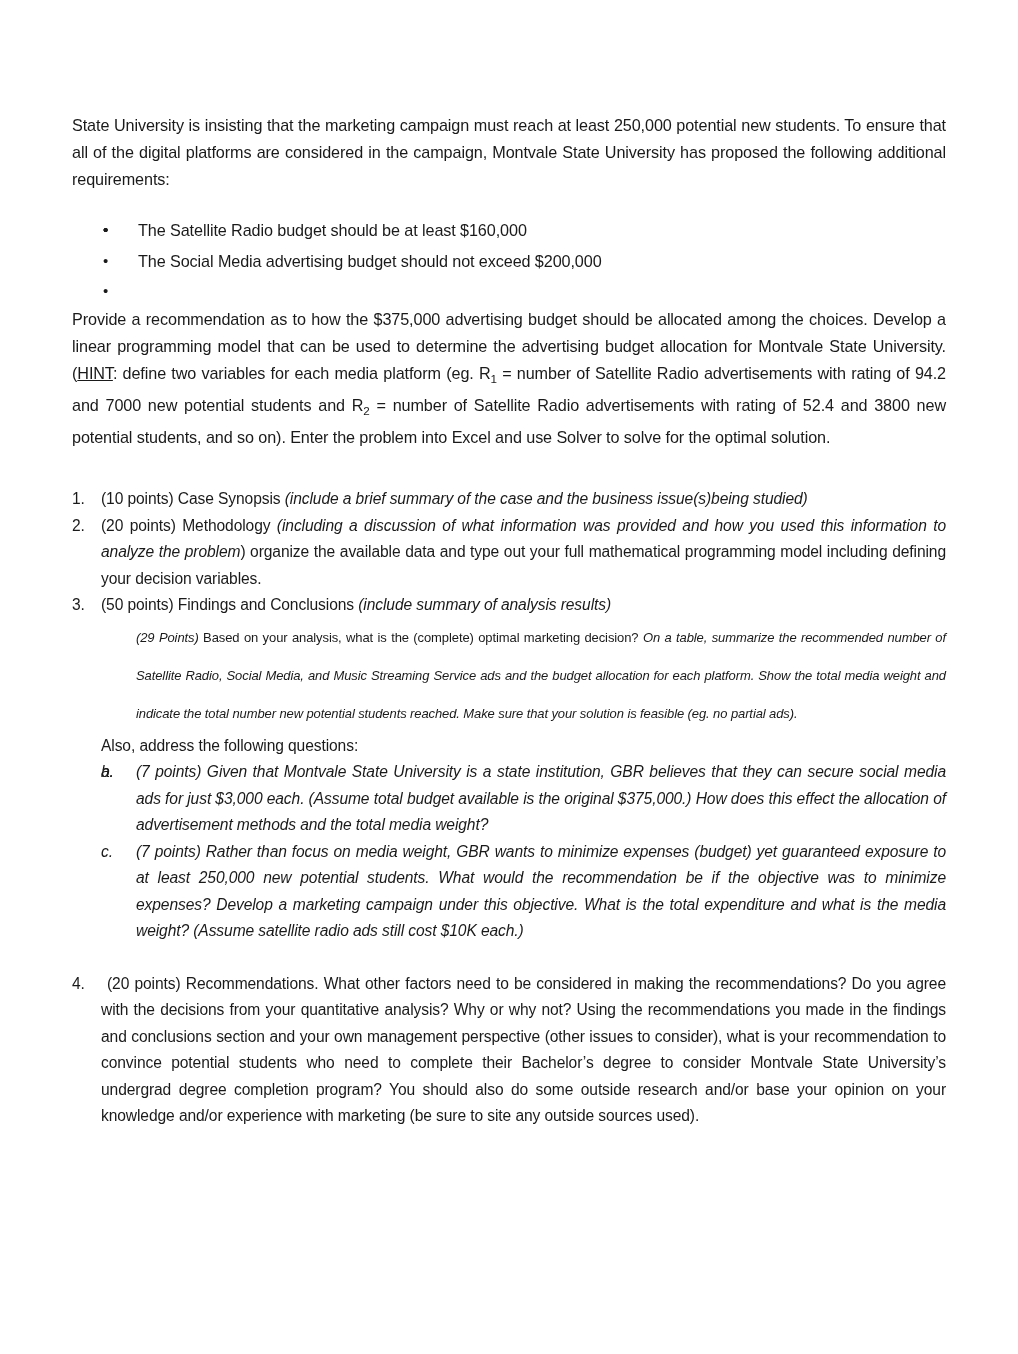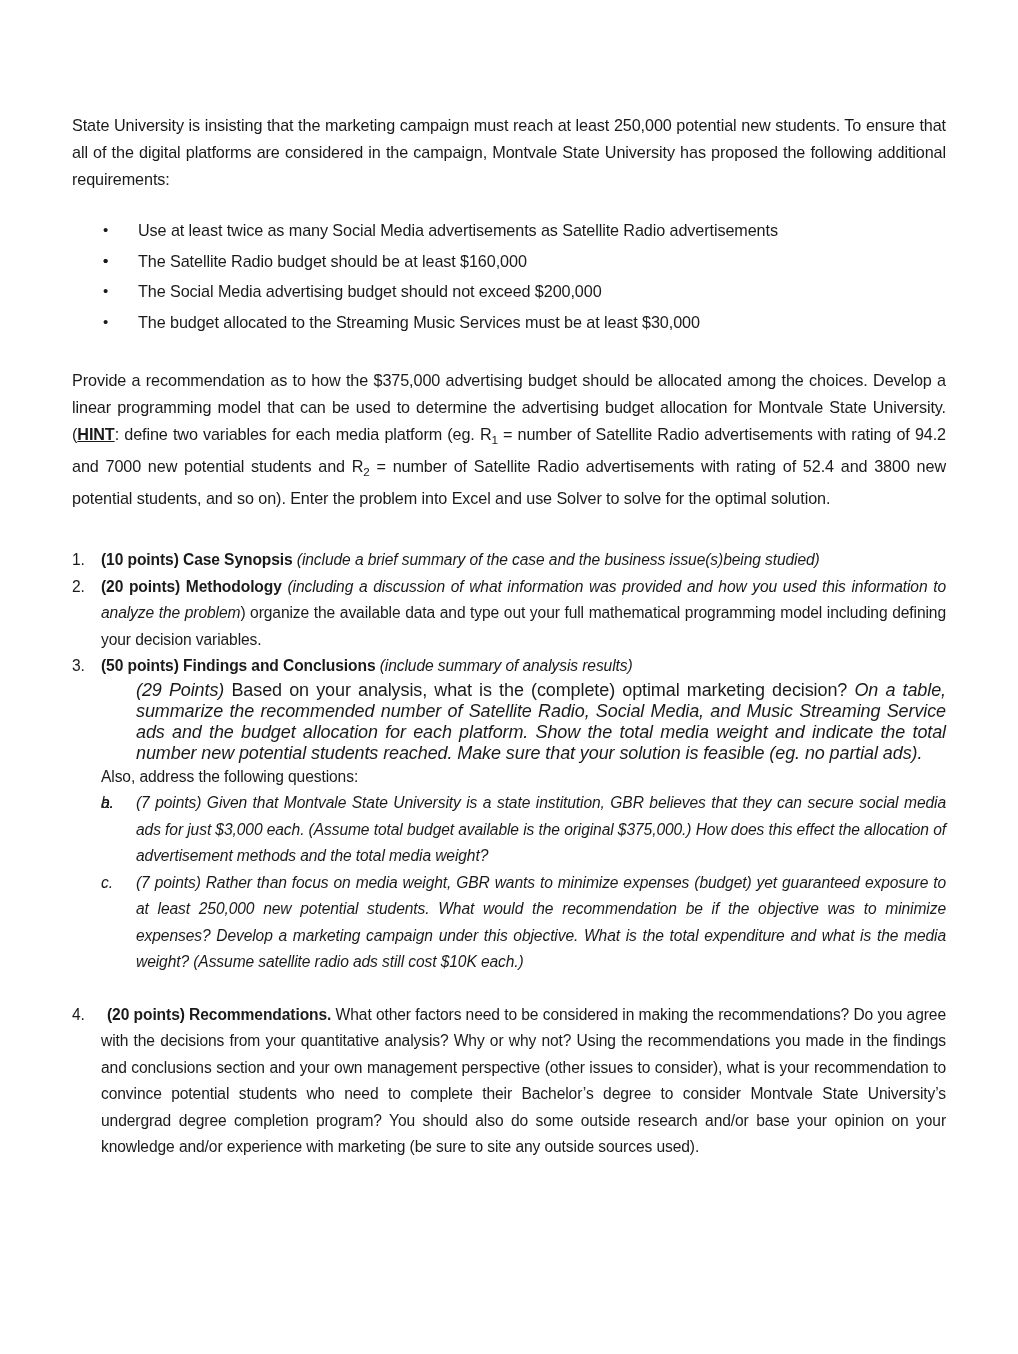--- a/index.html
+++ b/index.html
@@ -146,7 +146,6 @@
     <ul class="bullets">
       <li>
         <span class="bullet-dot">•</span>
-        <span>Use at least twice as many Social Media advertisements as Satellite Radio advertisements</span>
       </li>
       <li>
         <span class="bullet-dot">•</span>

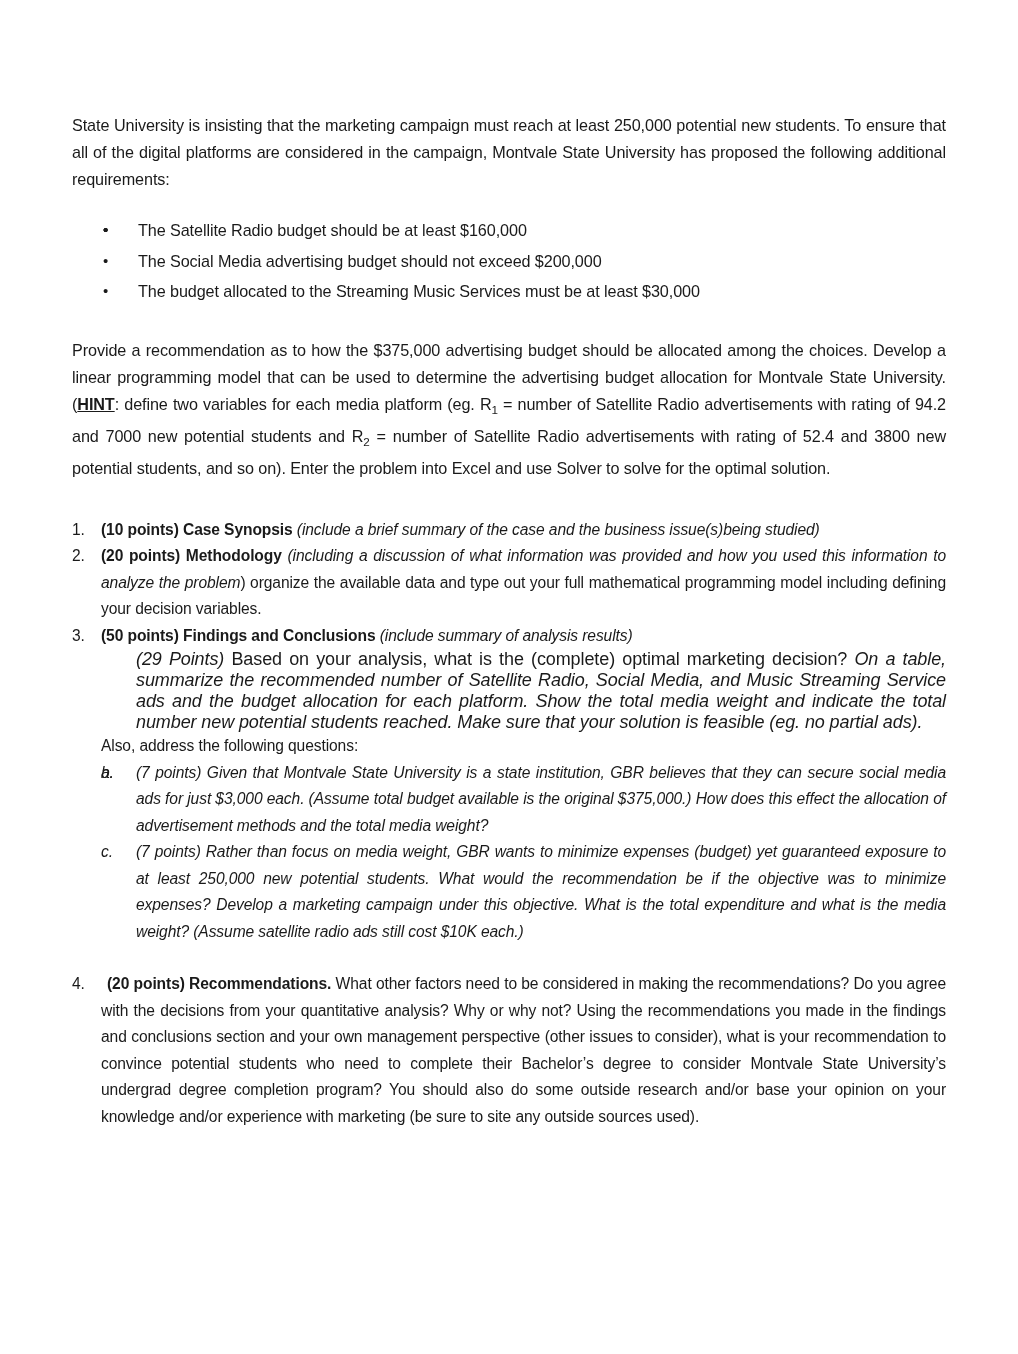--- a/index.html
+++ b/index.html
@@ -160,7 +160,6 @@
       </li>
       <li>
         <span class="bullet-dot">•</span>
-        <span>The budget allocated to the Streaming Music Services must be at least $30,000</span>
       </li>
     </ul>
 

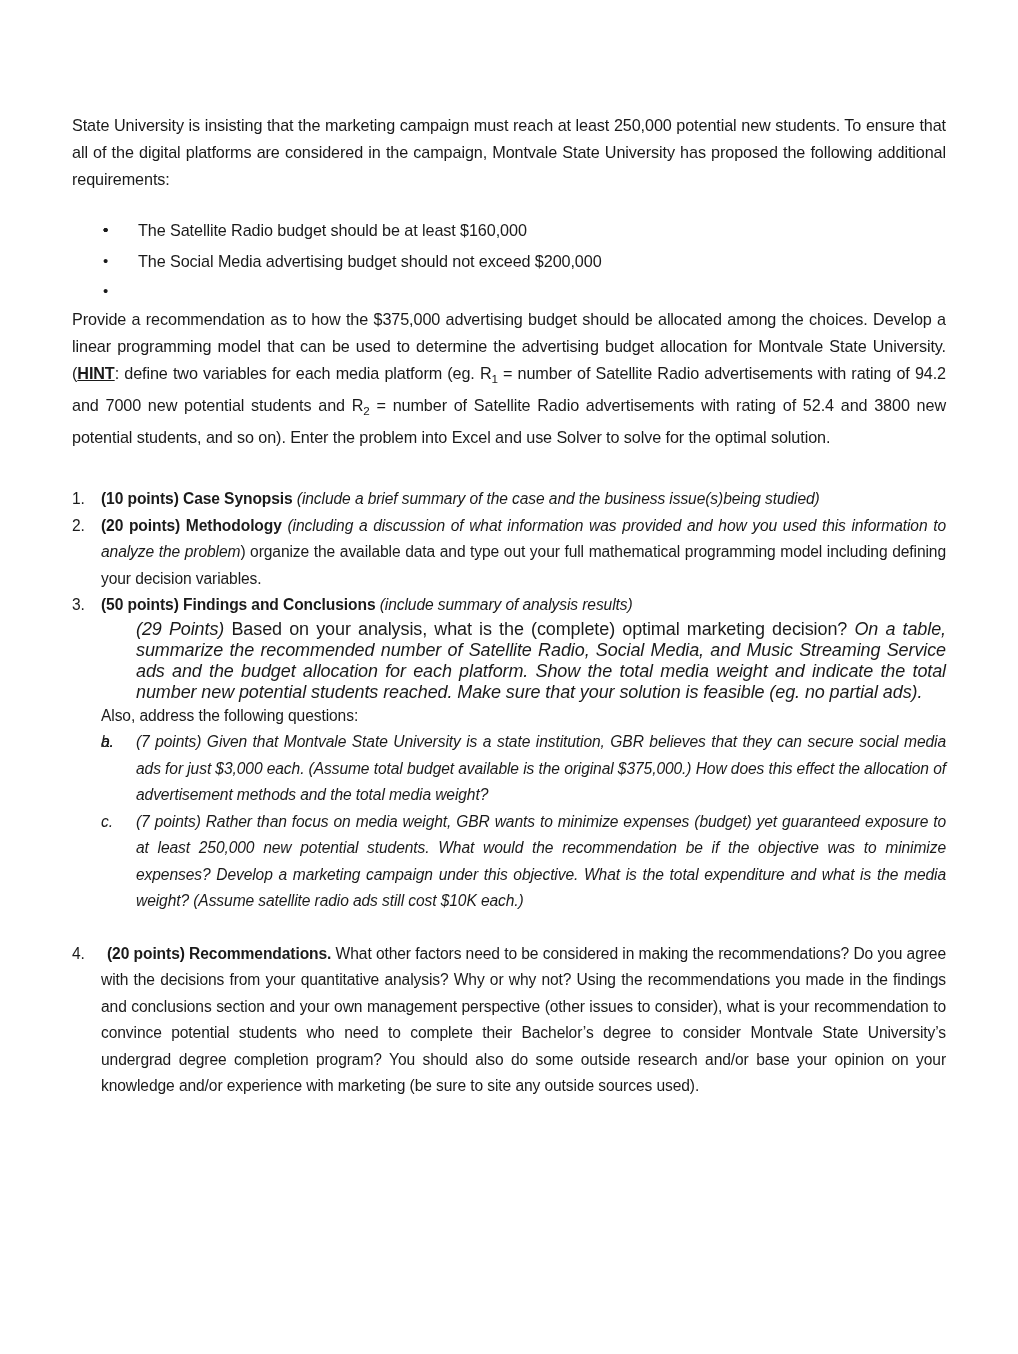--- a/index.html
+++ b/index.html
@@ -127,7 +127,7 @@
     font-style: italic;
   }
 
-  b, .b { font-weight: bold; }
+  b, .b { font-weight: normal; }
   i, .i { font-style: italic; }
   .u { text-decoration: underline; }
   .gray { color: #5f5f5f; }

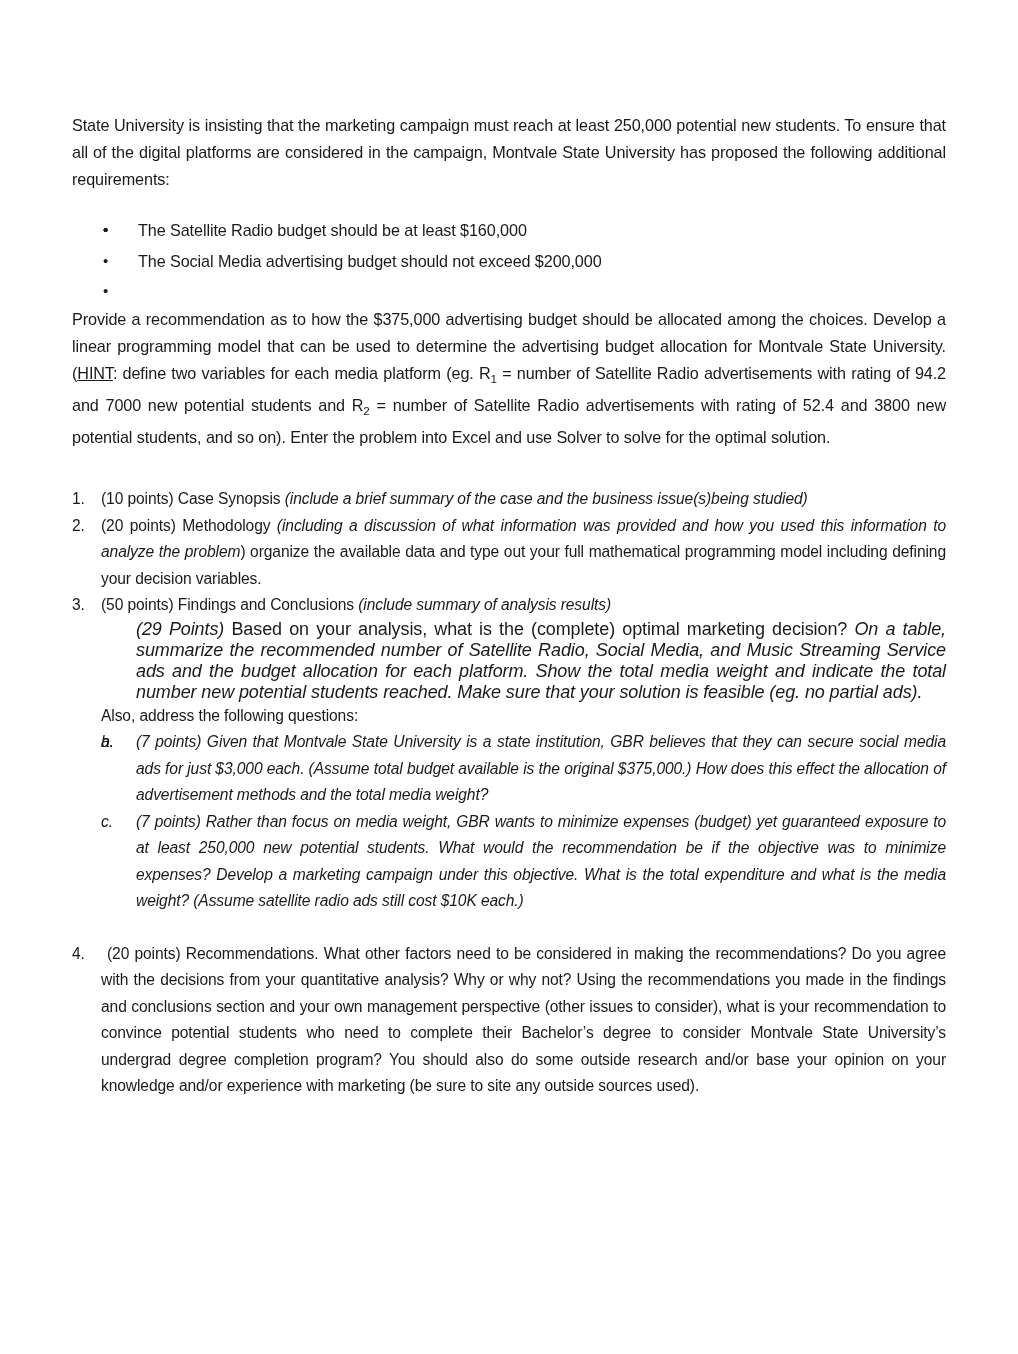--- a/index.html
+++ b/index.html
@@ -94,8 +94,8 @@
   
   .subblock {
     margin-left: 35px;
-    font-size: 18px;
-    line-height: 21px;
+    font-size: 13px;
+    line-height: 38px;
     text-align: justify;
     letter-spacing: -0.1px;
   }

